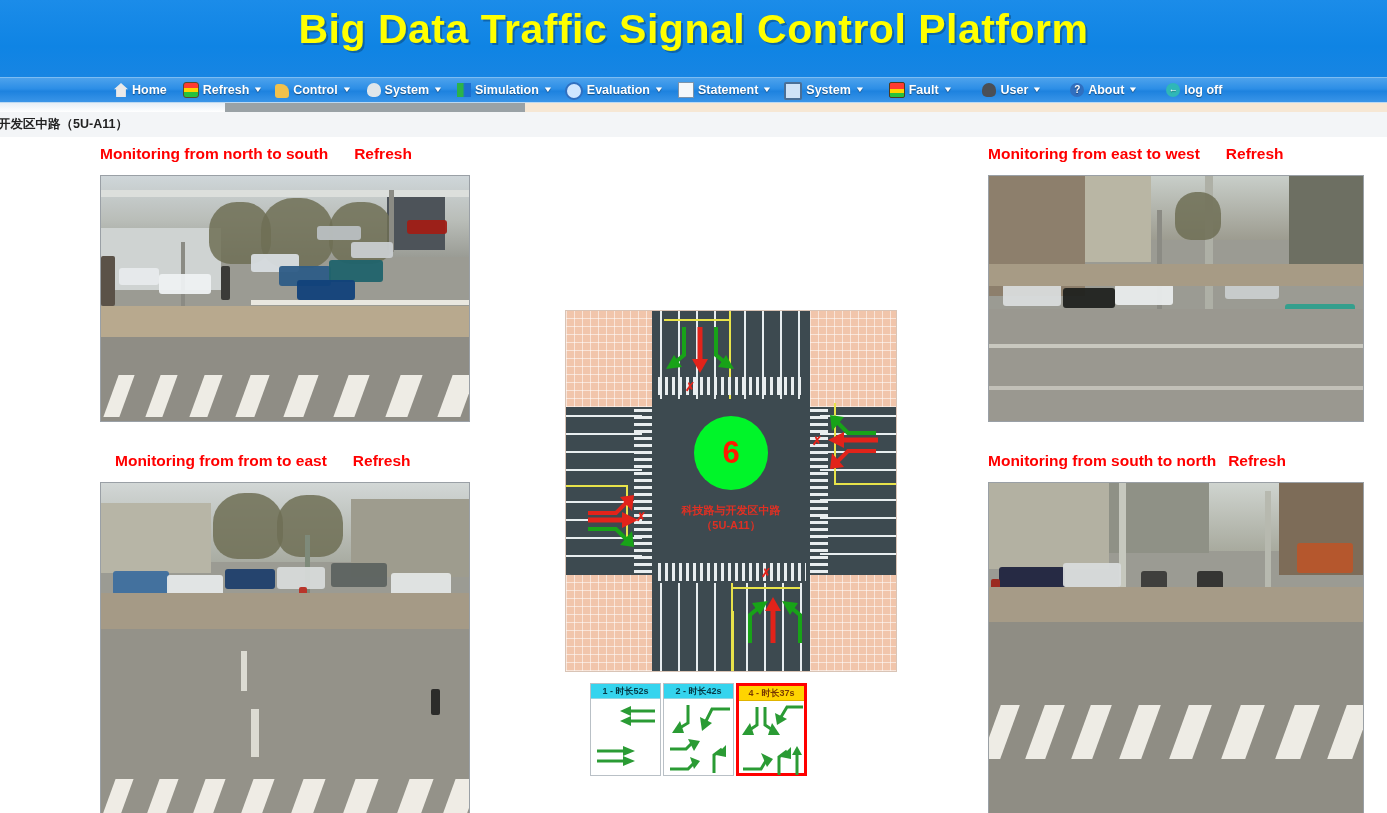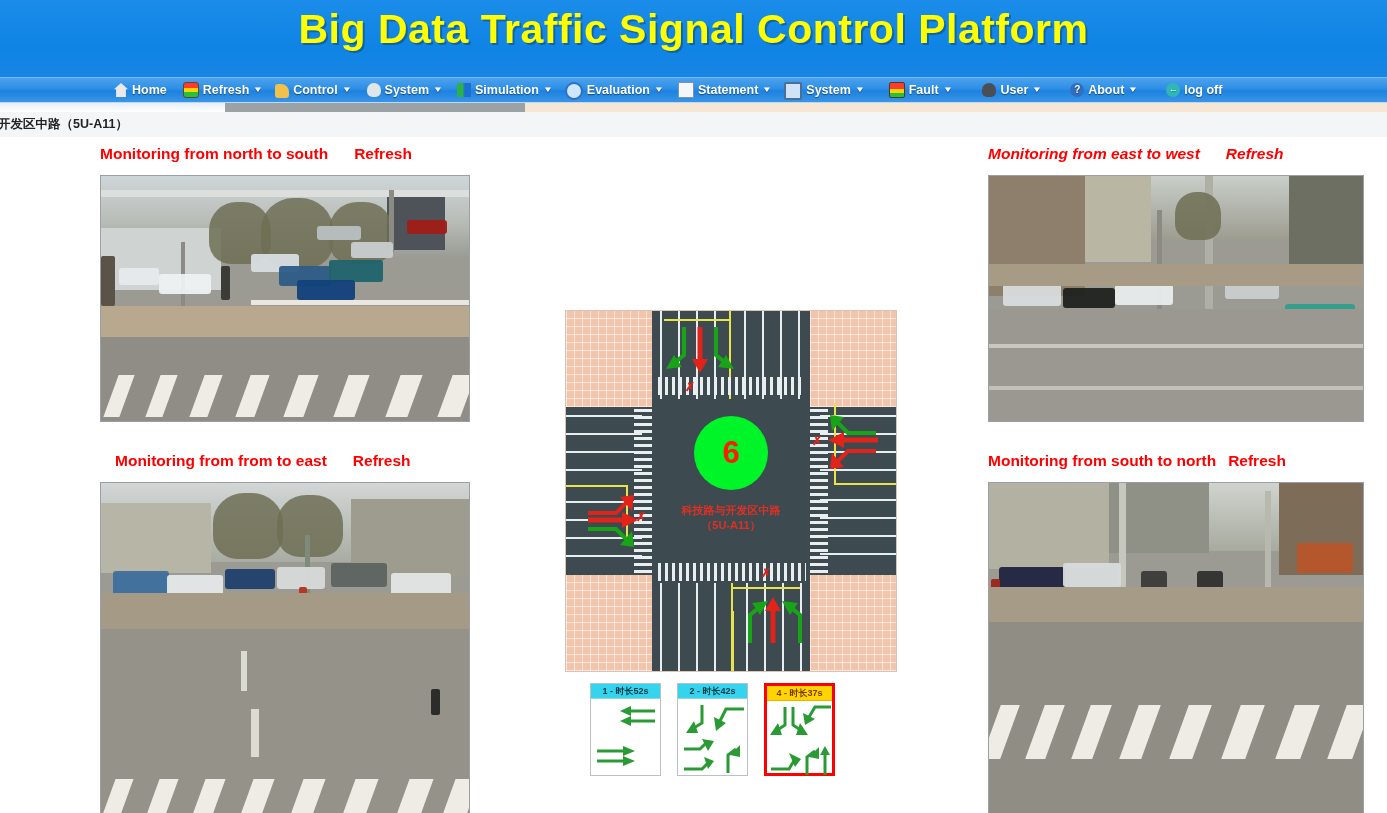--- a/index.html
+++ b/index.html
@@ -265,7 +265,7 @@
     <span class="mh-title">Monitoring from north to south</span>
     <span class="mh-refresh">Refresh</span>
   </div>
-  <div class="mon-head" style="left:988px;top:8px;font-style:italic;">
+  <div class="mon-head" style="left:988px;top:8px;">
     <span class="mh-title">Monitoring from east to west</span>
     <span class="mh-refresh">Refresh</span>
   </div>

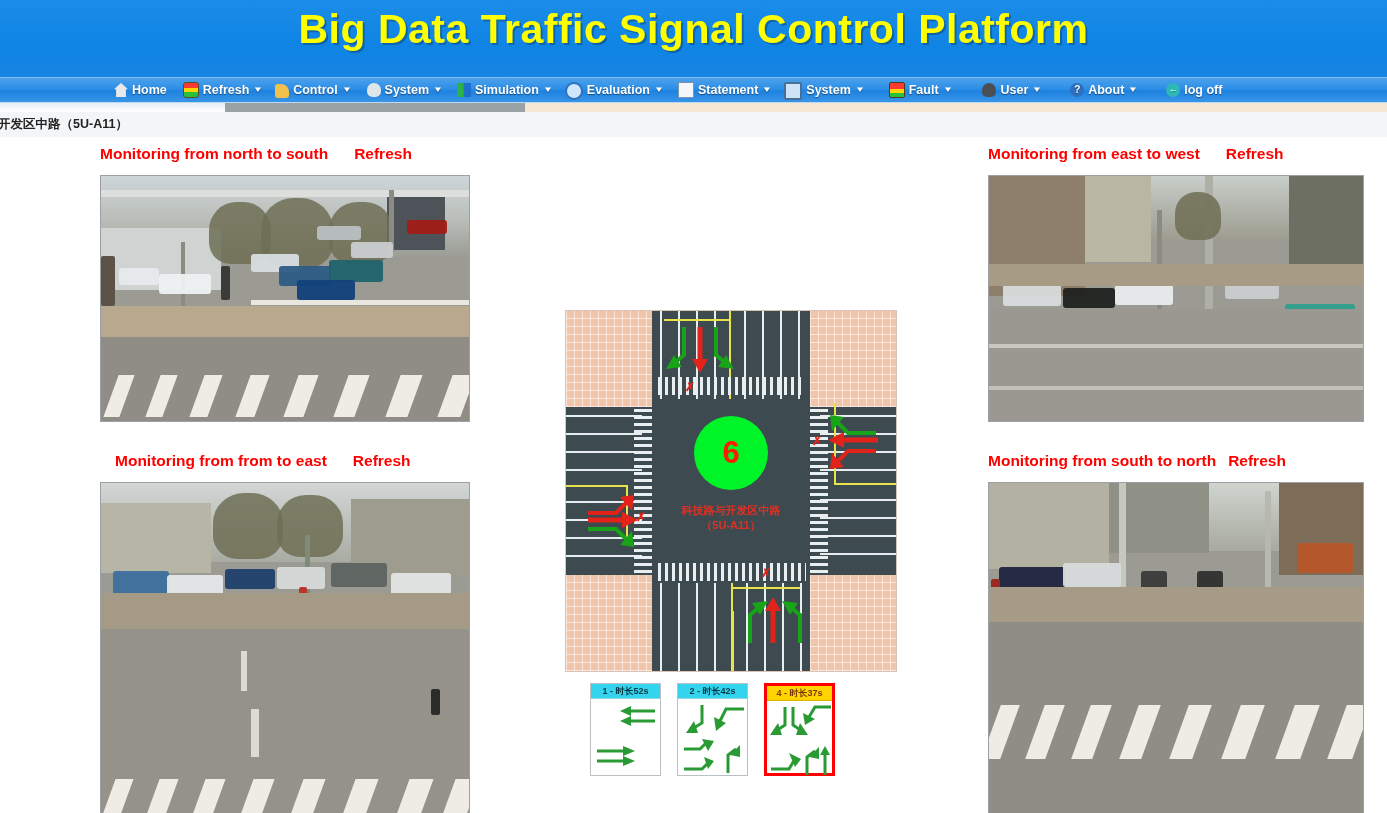--- a/index.html
+++ b/index.html
@@ -163,7 +163,7 @@
   .ar svg{display:block;}
   #xsec .ped{position:absolute;color:#e2231a;font-size:12px;line-height:12px;font-weight:bold;}
   
-  #phases{position:absolute;left:590px;top:546px;display:flex;gap:16px;}
+  #phases{position:absolute;left:590px;top:546px;display:flex;gap:2px;}
   .phase{
     width:71px;height:93px;
     border:1px solid #b9c0c6;

